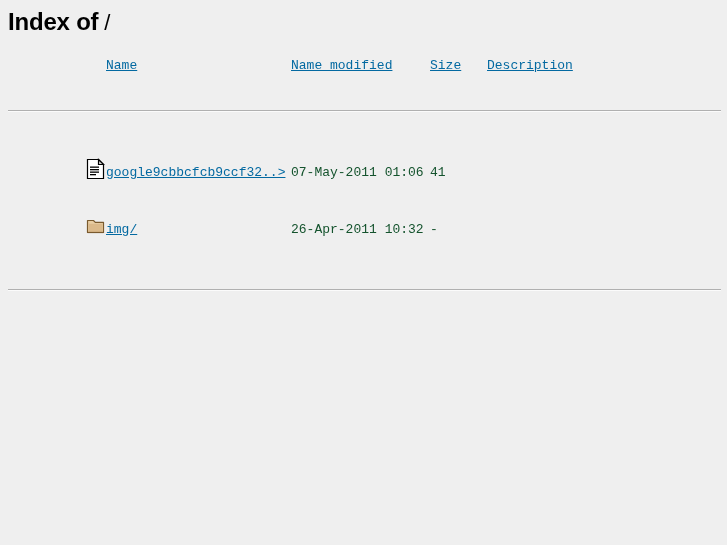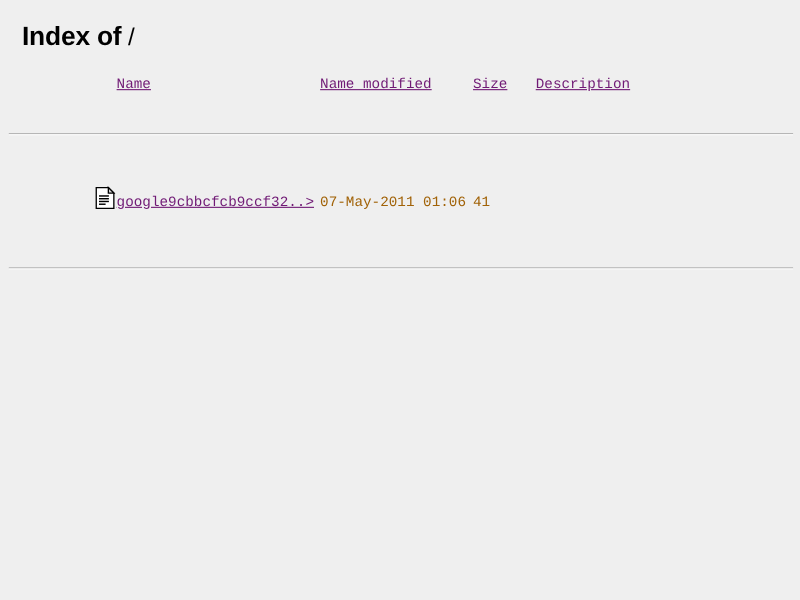--- a/index.html
+++ b/index.html
@@ -28,7 +28,7 @@
     font-size: 24px;
     font-weight: bold;
     color: #000000;
-    margin: 12px;
+    margin: 0;
     padding: 0 0 0 0;
     line-height: 28px;
     letter-spacing: -0.2px;

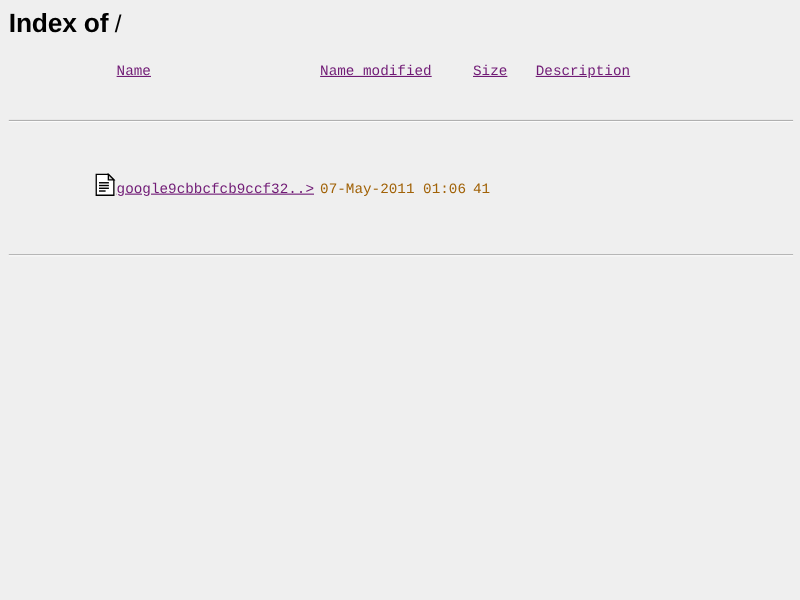--- a/index.html
+++ b/index.html
@@ -77,7 +77,7 @@
   .entry-row td { height: 25px; }
 
   a.idx-link {
-    color: #701a75;
+    color: #0369a1;
     text-decoration: underline;
     font-family: "Liberation Mono", "DejaVu Sans Mono", monospace;
     font-size: 13px;

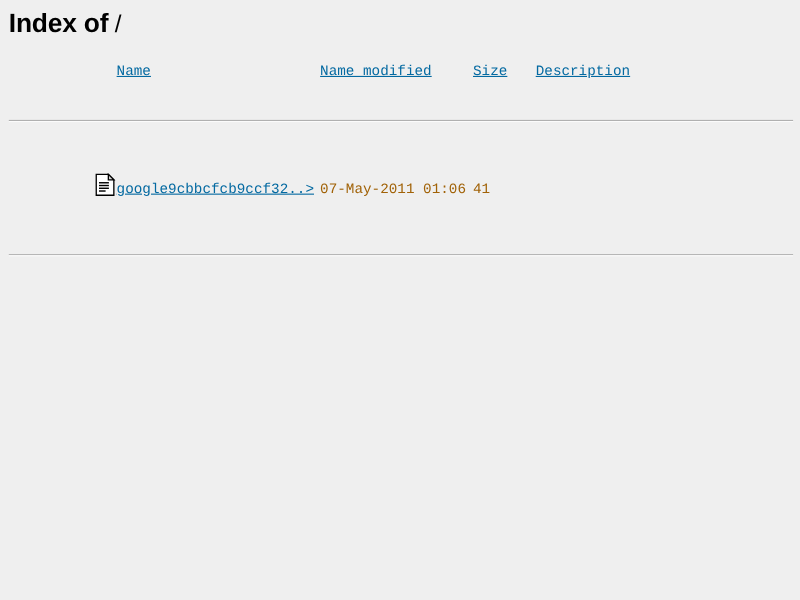--- a/index.html
+++ b/index.html
@@ -84,7 +84,7 @@
   }
 
   .plain-text {
-    color: #a16207;
+    color: #14532d;
     font-family: "Liberation Mono", "DejaVu Sans Mono", monospace;
     font-size: 13px;
   }

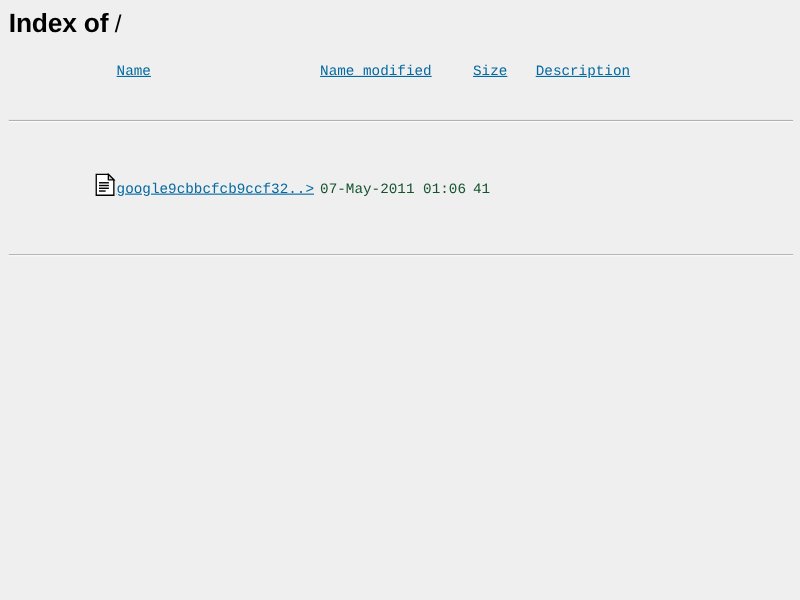--- a/index.html
+++ b/index.html
@@ -146,6 +146,21 @@
       </tr>
 
       
+      <tr class="entry-row">
+        <td class="col-icon">
+          <span class="icon-wrap">
+            <svg width="20" height="22" viewBox="0 0 20 22" xmlns="http://www.w3.org/2000/svg">
+              <path d="M1.5 5.5 H7.5 L9.3 7.3 H17.5 V17.5 H1.5 Z" fill="#e8cda2" stroke="#7a5a2e" stroke-width="1.2" stroke-linejoin="round"></path>
+              <path d="M2.6 8.8 H16.4 V17.0 H2.6 Z" fill="#dbb98a" stroke="none"></path>
+              <path d="M1.5 17.5 H17.5" stroke="#7a5a2e" stroke-width="1.2" fill="none"></path>
+            </svg>
+          </span>
+        </td>
+        <td class="col-name"><a href="#" class="idx-link">img/</a></td>
+        <td class="col-date plain-text">26-Apr-2011 10:32</td>
+        <td class="col-size plain-text">-</td>
+        <td class="col-desc plain-text"></td>
+      </tr>
 
       
       <tr class="rule-row">

